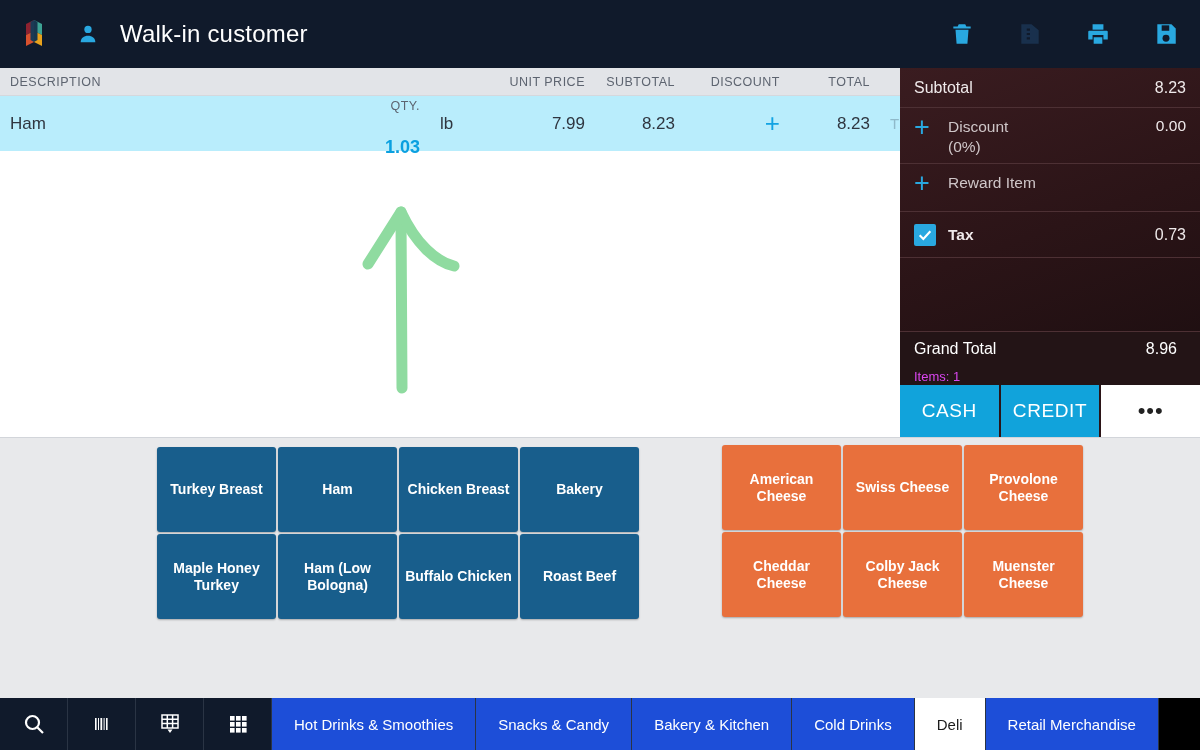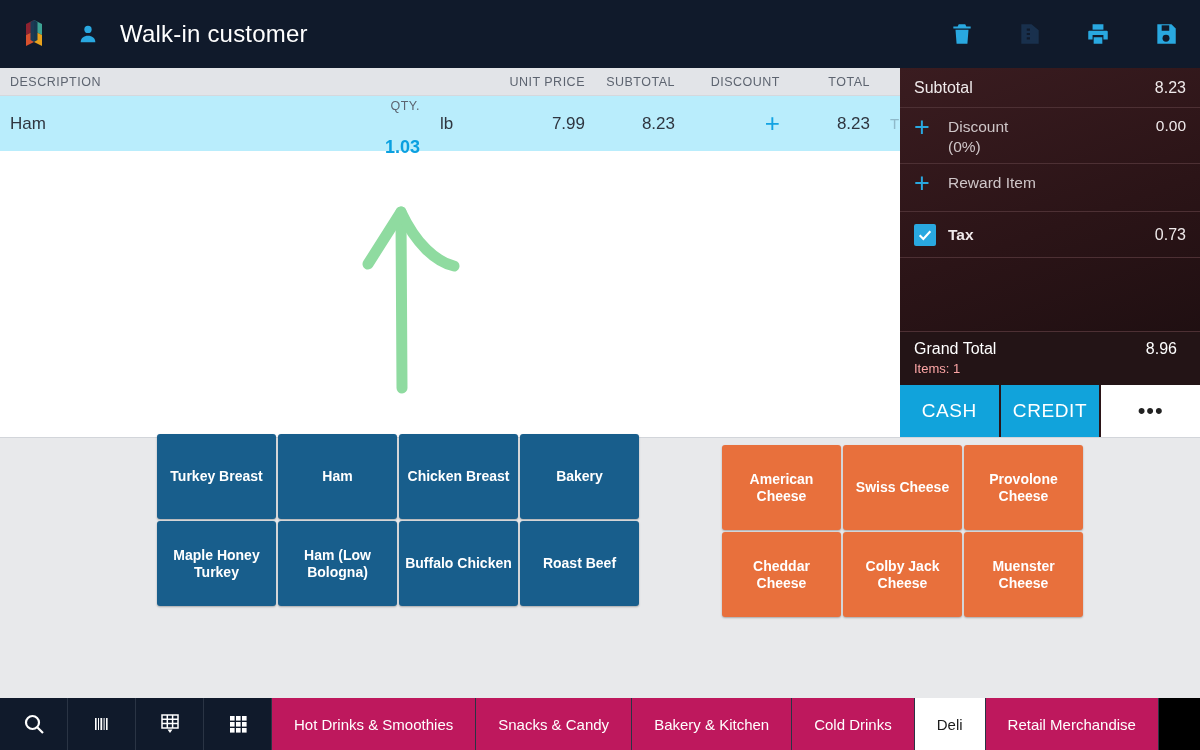--- a/index.html
+++ b/index.html
@@ -94,7 +94,7 @@
   .grand .g-top{ display:flex; align-items:baseline; }
   .grand .g-label{ flex:1; font-size:16px; }
   .grand .g-amt{ font-size:16px; }
-  .grand .g-items{ font-size:13px; color:#fca5a5; margin-top:3px; }
+  .grand .g-items{ font-size:13px; color:#d946ef; margin-top:11px; }
   .paybar{ display:flex; height:52px; }
   .pay{
     flex:1; background:#11a3db; color:#fff; font-size:19px; letter-spacing:.6px;

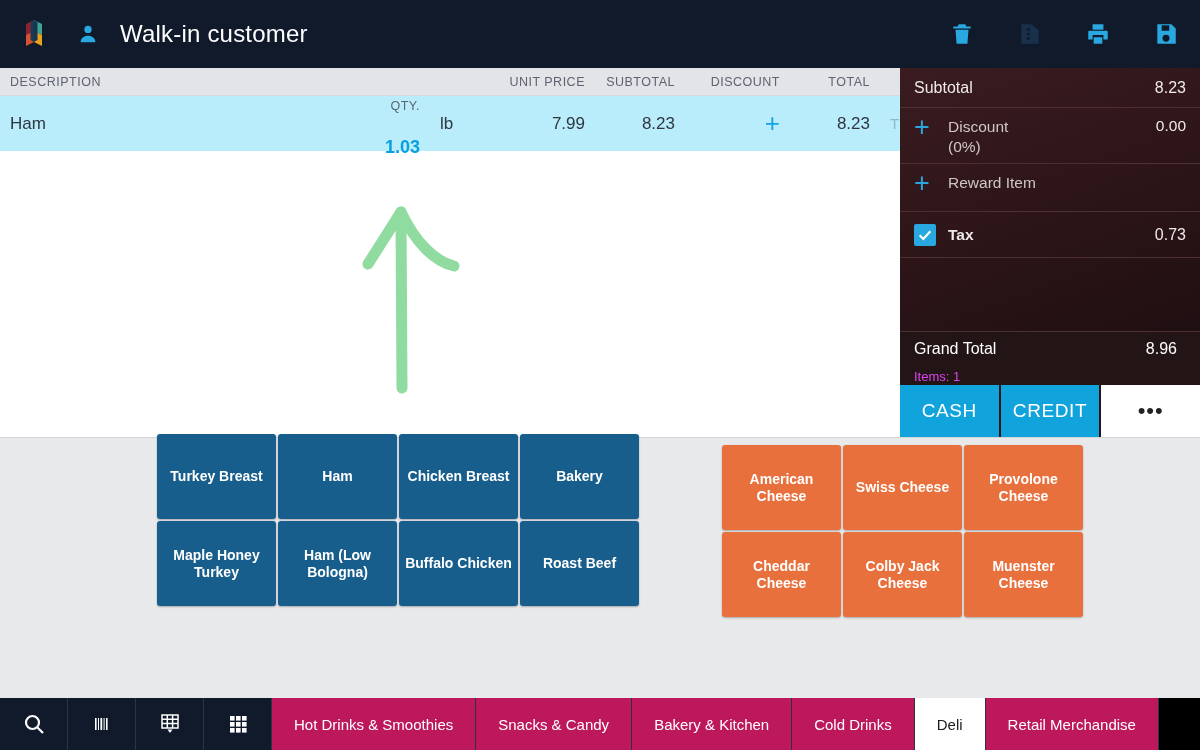--- a/index.html
+++ b/index.html
@@ -113,7 +113,7 @@
     background:#e8e9eb; border-top:1px solid #d2d5da;
   }
   .pgroup{ position:absolute; display:grid; grid-gap:2px; }
-  #meat-group{ left:120px; top:434px; grid-template-columns:repeat(4,119px); grid-template-rows:repeat(2,85px);padding-left:37px; }
+  #meat-group{ left:120px; top:447px; grid-template-columns:repeat(4,119px); grid-template-rows:repeat(2,85px);padding-left:37px; }
   #cheese-group{ left:722px; top:445px; grid-template-columns:repeat(3,119px); grid-template-rows:repeat(2,85px); }
   .pbtn{
     display:flex; align-items:center; justify-content:center; text-align:center;

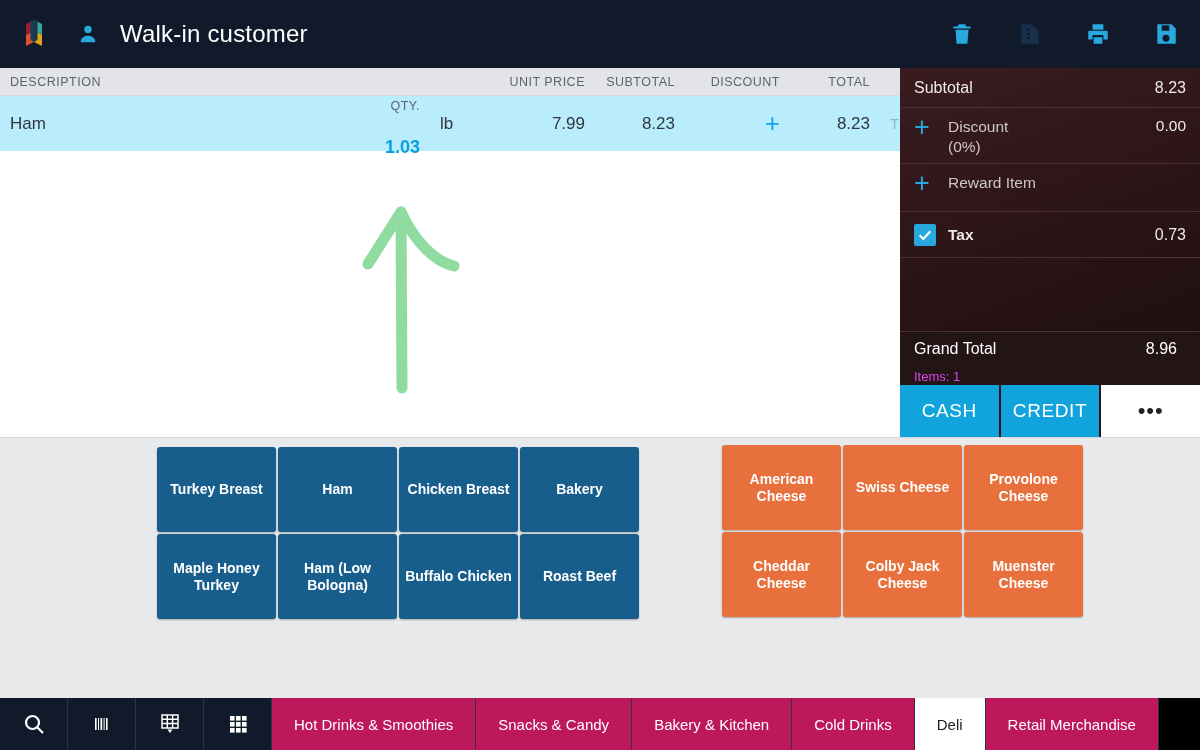--- a/index.html
+++ b/index.html
@@ -133,7 +133,7 @@
     color:#fff; cursor:pointer; border-right:1px solid #2a3444;
   }
   .btab{
-    background:#be185d; color:#fff; font-size:15px; display:flex; align-items:center;
+    background:#1d4ed8; color:#fff; font-size:15px; display:flex; align-items:center;
     justify-content:center; padding:0 22px; cursor:pointer; border-right:1px solid #2a3444;
     white-space:nowrap;
   }

